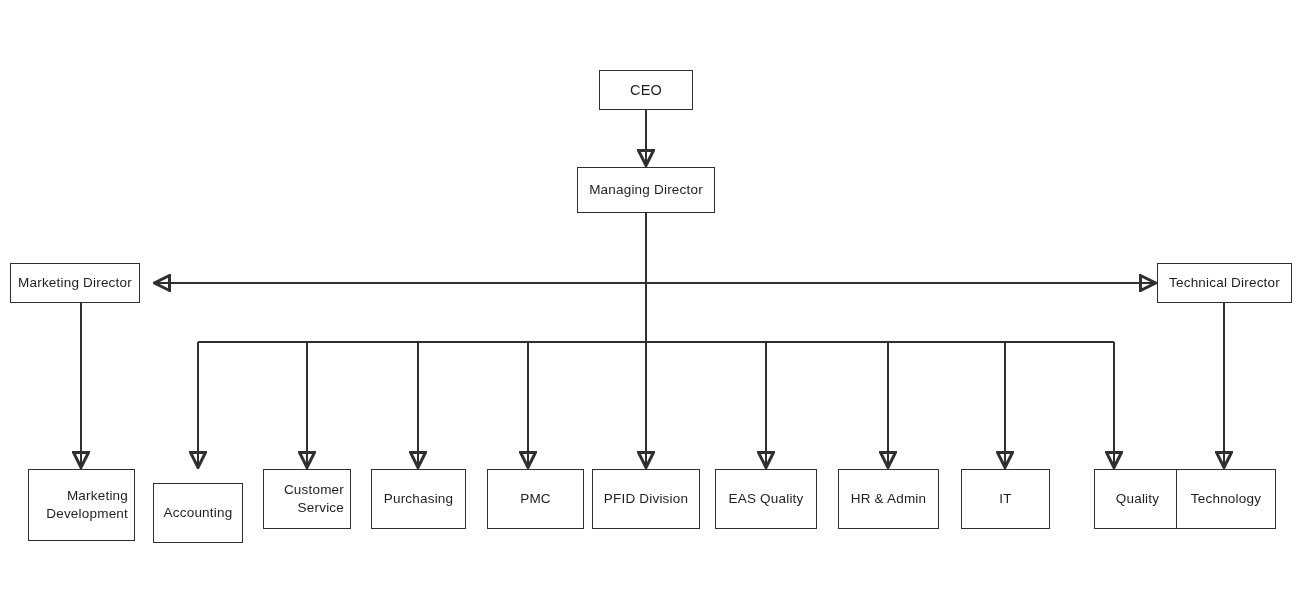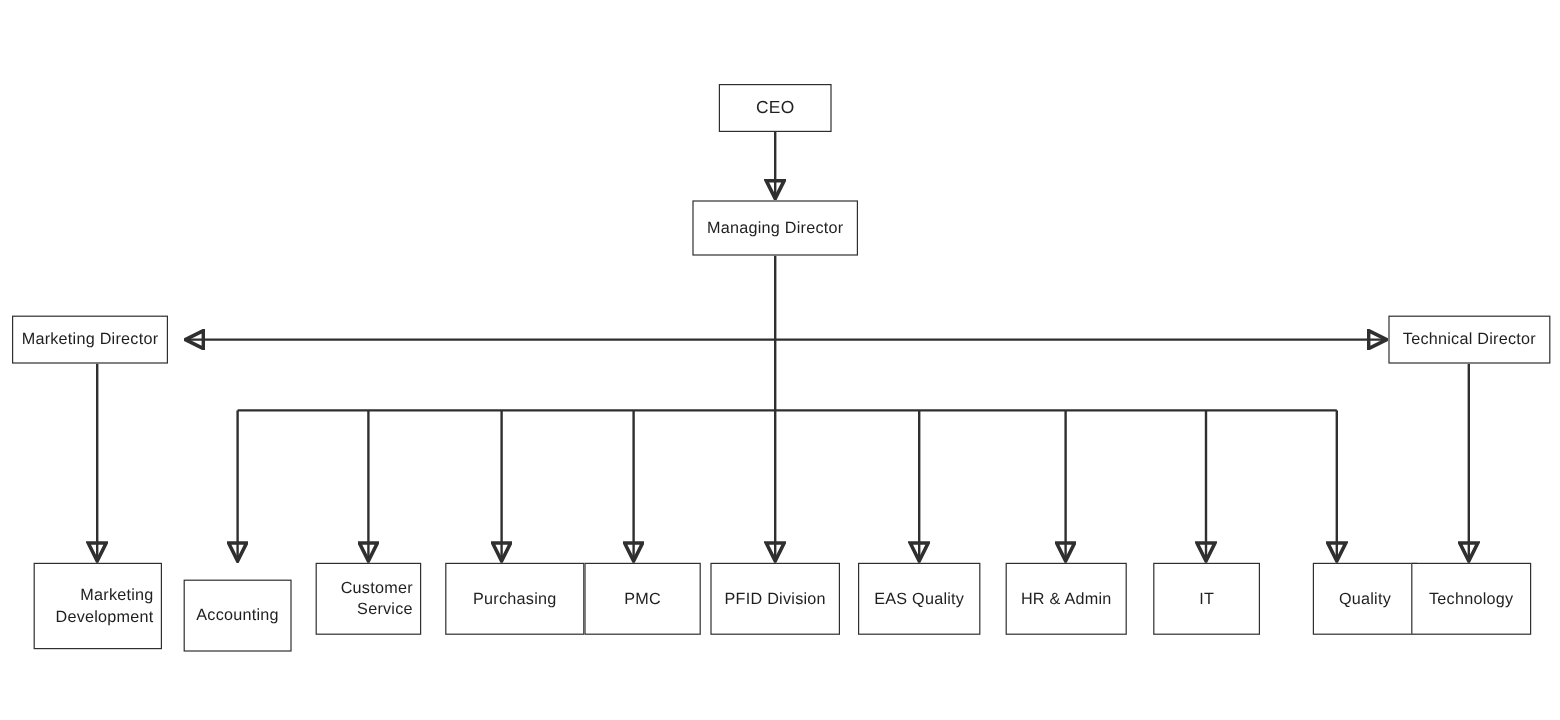--- a/index.html
+++ b/index.html
@@ -50,7 +50,7 @@
   .n-marketing-development { left: 28px;   top: 469px; width: 107px; height: 72px; }
   .n-accounting            { left: 153px;  top: 469px; width: 90px;  height: 60px; margin-top: 14px; }
   .n-customer-service      { left: 263px;  top: 469px; width: 88px;  height: 60px; }
-  .n-purchasing            { left: 371px;  top: 469px; width: 116px;  height: 60px; }
+  .n-purchasing            { left: 371px;  top: 469px; width: 95px;  height: 60px; }
   .n-pmc                   { left: 487px;  top: 469px; width: 97px;  height: 60px; }
   .n-pfid-division         { left: 592px;  top: 469px; width: 108px; height: 60px; }
   .n-eas-division          { left: 715px;  top: 469px; width: 102px; height: 60px; }

